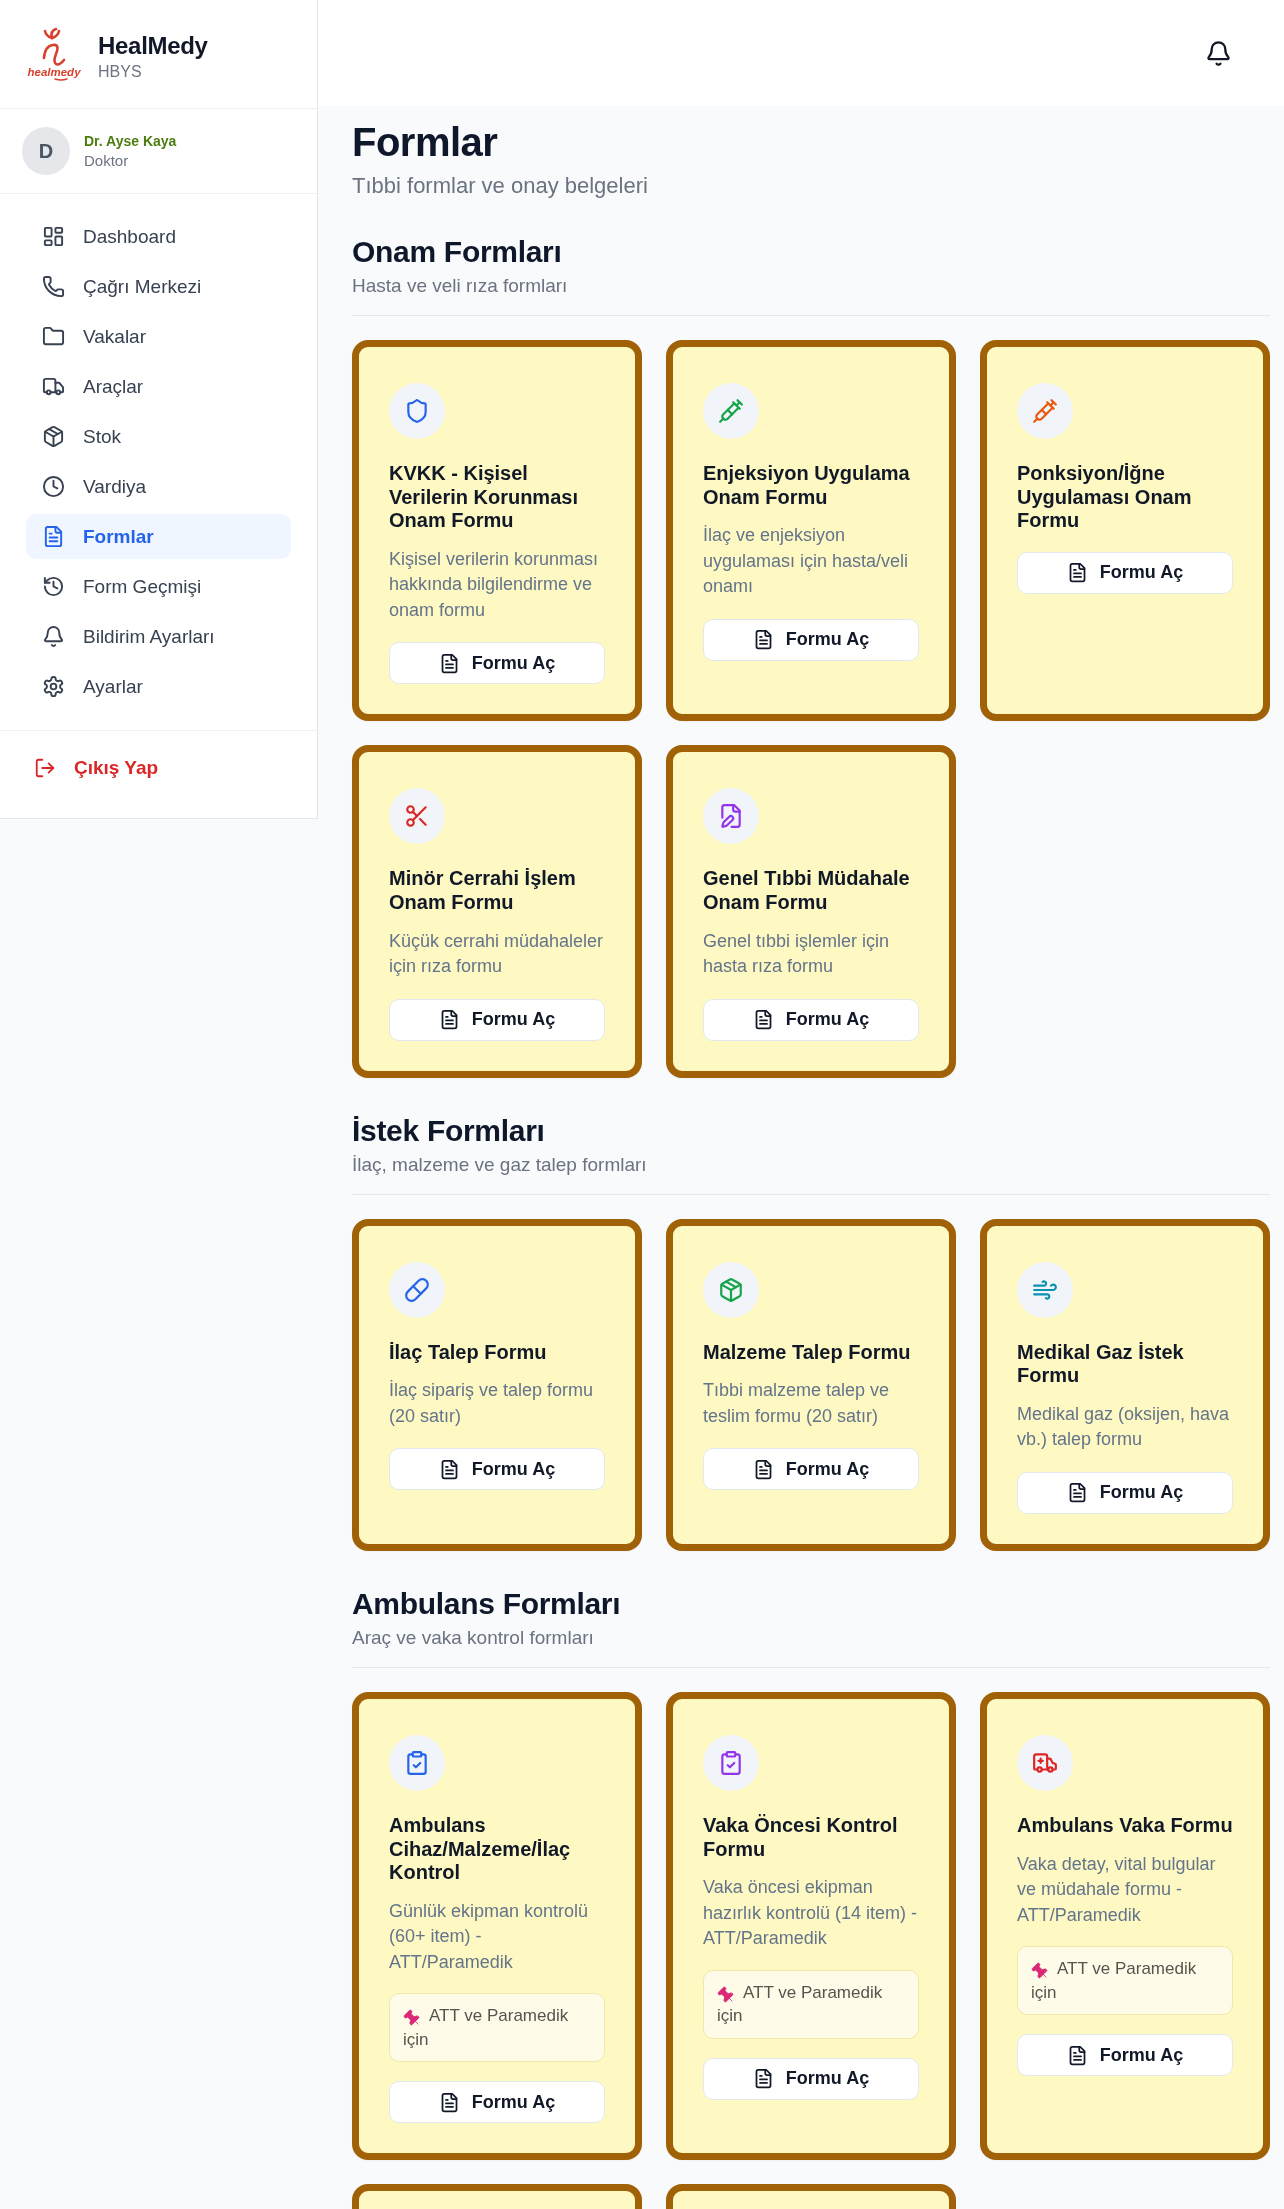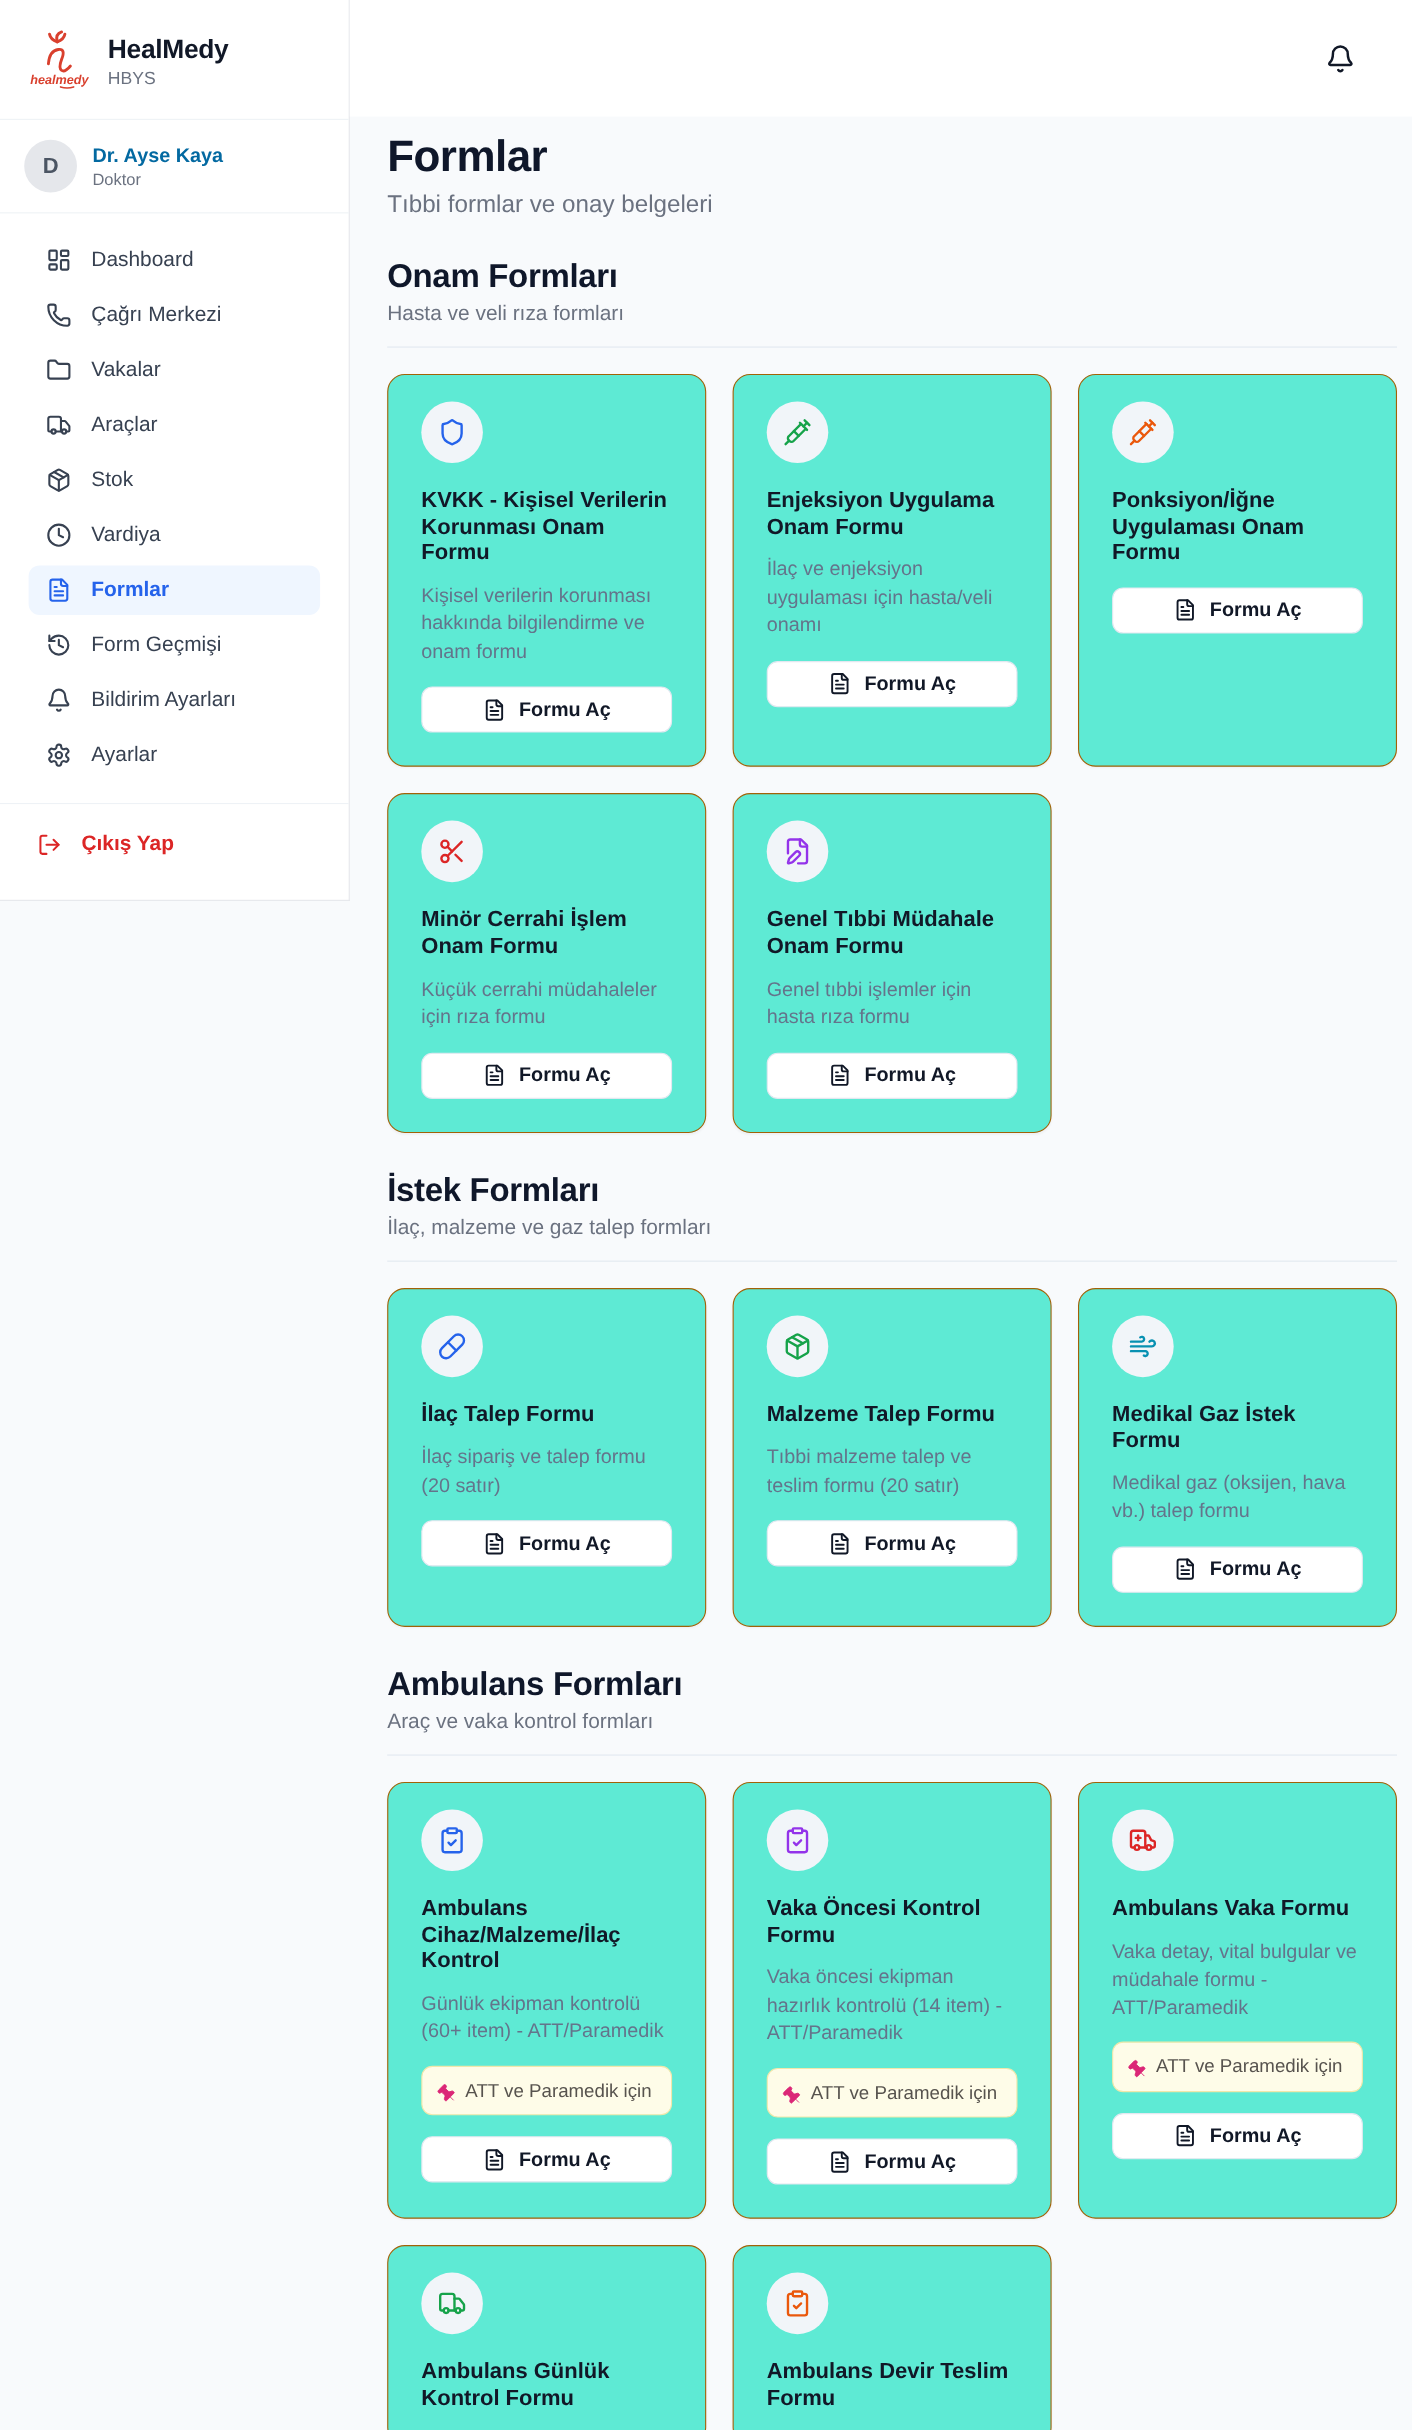--- a/index.html
+++ b/index.html
@@ -24,7 +24,7 @@
   .user { display:flex; align-items:center; gap:14px; padding:18px 22px; border-bottom:1px solid #eef2f6; }
   .avatar { width:48px; height:48px; border-radius:50%; background:#e5e7eb; color:#4b5563;
     display:flex; align-items:center; justify-content:center; font-size:20px; font-weight:700; }
-  .user-name { font-size:18px; font-weight:700; color:#0369a1; }
+  .user-name { font-size:14px; font-weight:700; color:#4d7c0f; }
   .user-role { font-size:15px; color:#6b7280; margin-top:3px; }
 
   nav.menu { padding:20px 26px 4px; }

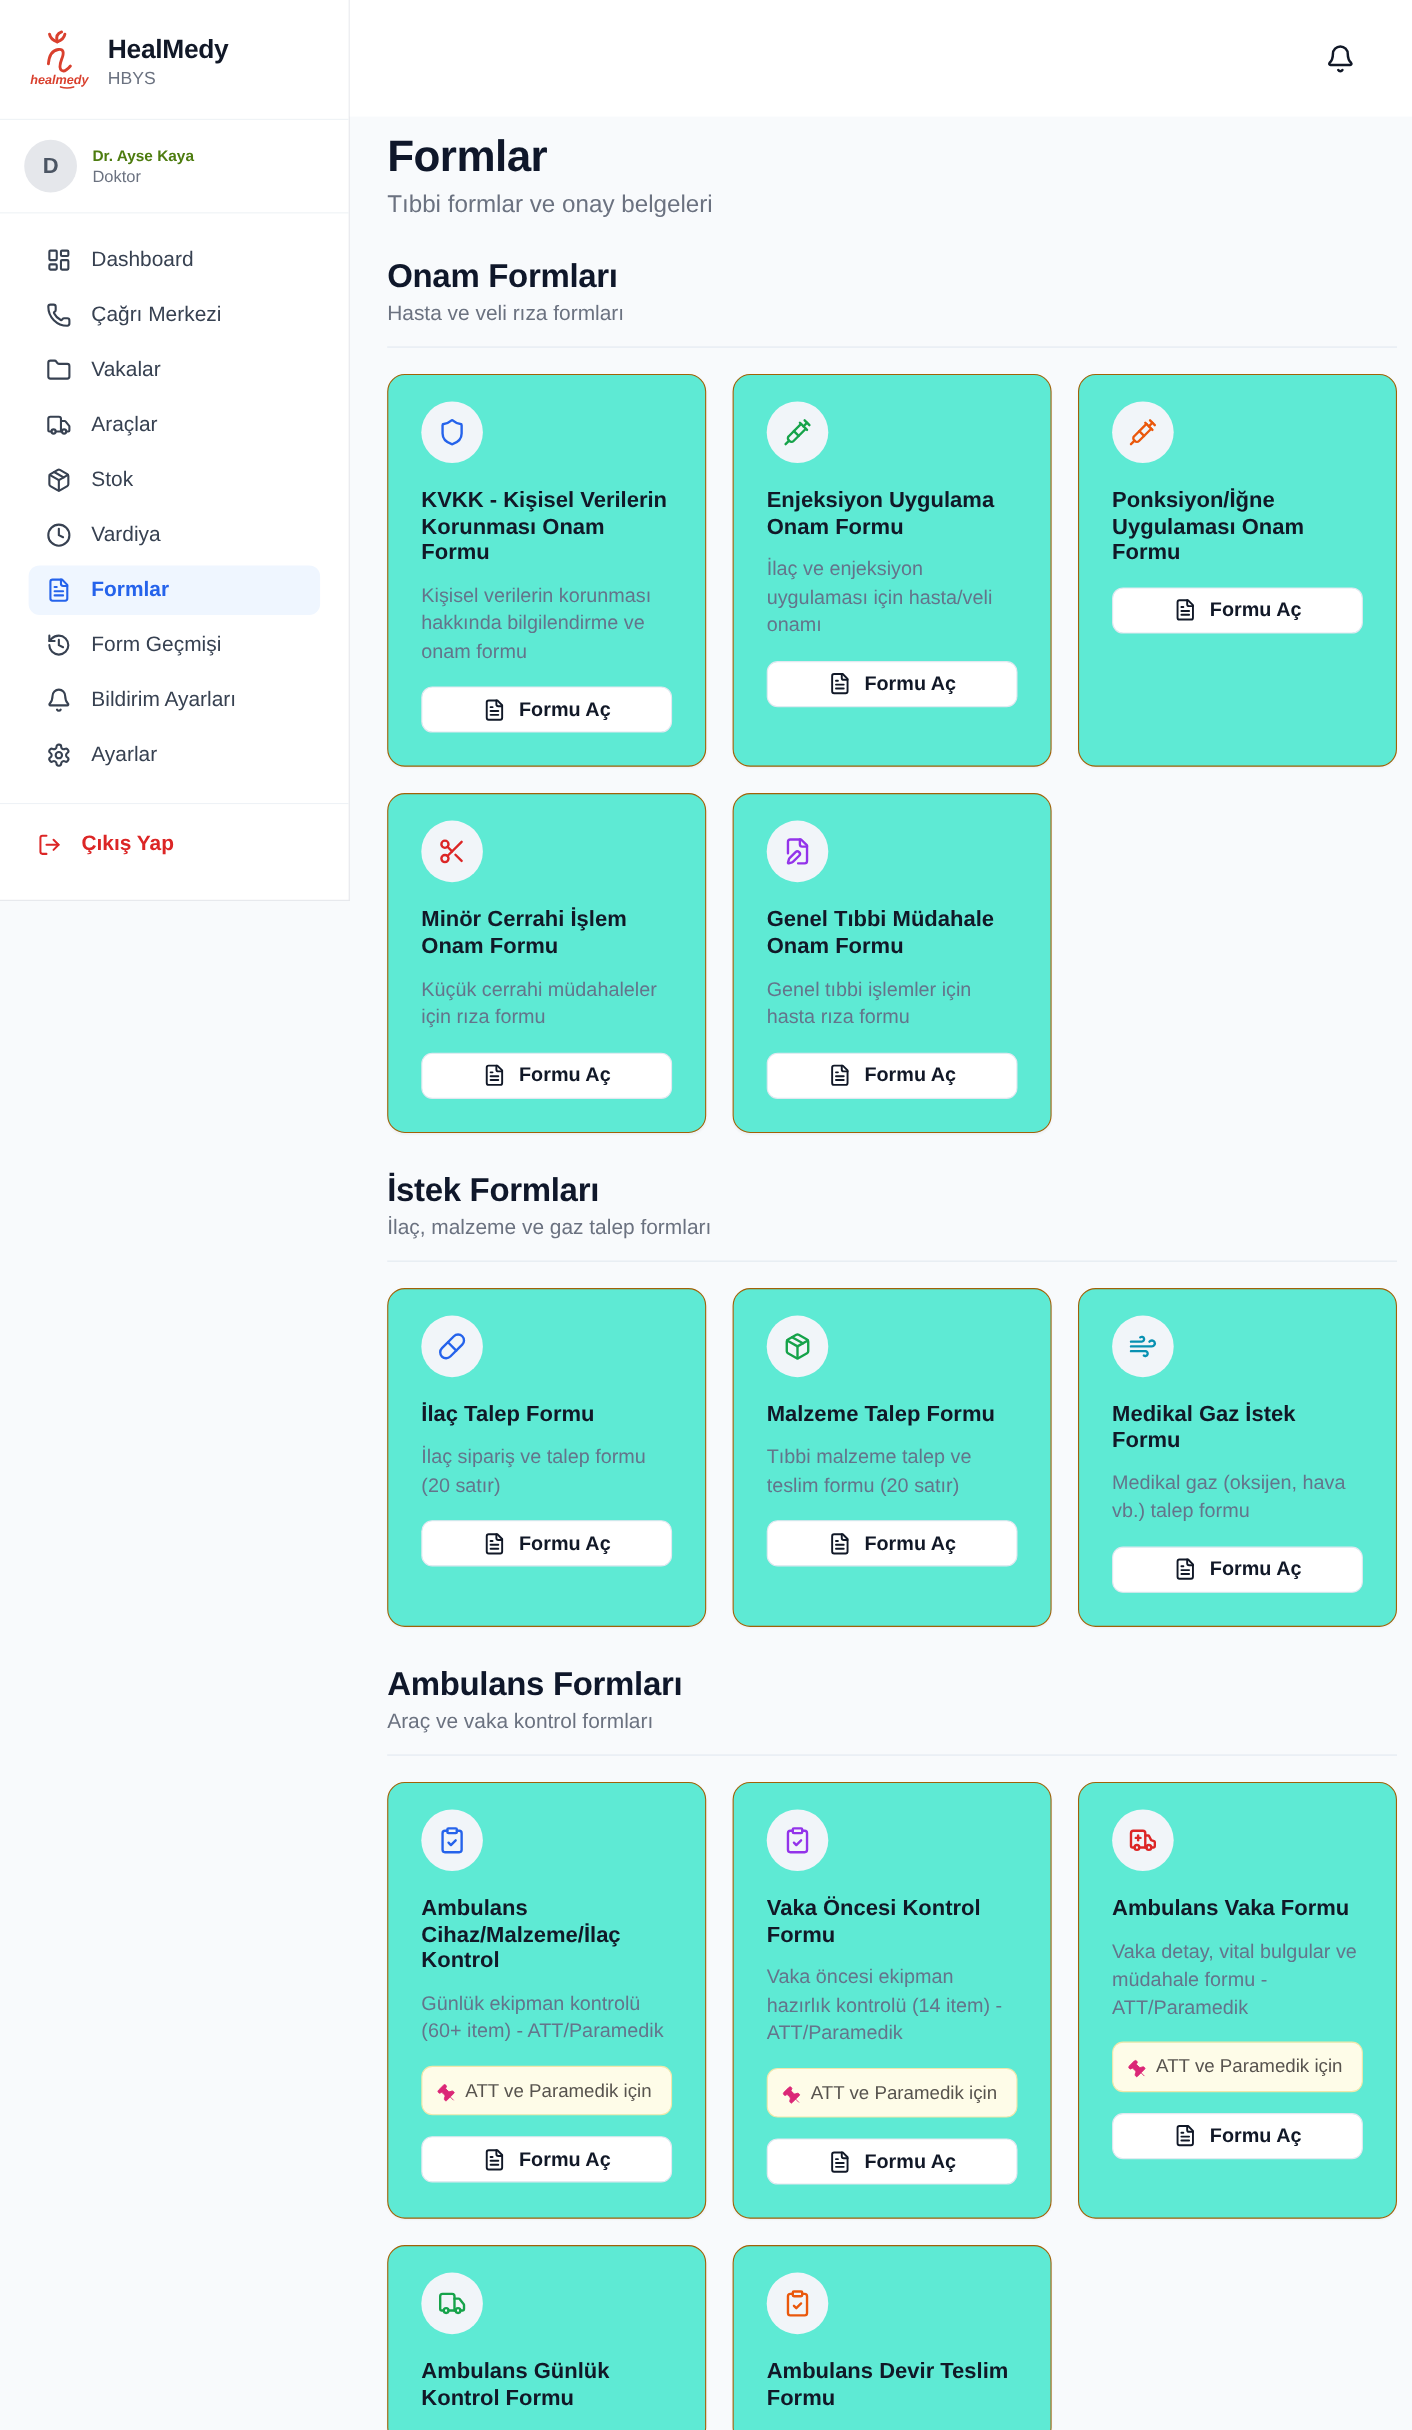--- a/index.html
+++ b/index.html
@@ -60,7 +60,7 @@
   .cards { display:grid; grid-template-columns:repeat(3,1fr); gap:24px; margin-top:24px; }
 
   .card {
-    background:#5eead4; border:1px solid #a16207; border-radius:16px; padding:24px 30px 30px;
+    background:#fef9c3; border:7px solid #a16207; border-radius:16px; padding:36px 30px 30px;
     box-shadow:0 1px 2px rgba(16,24,40,.04);
   }
   .icon-circle { width:56px; height:56px; border-radius:50%; background:#f1f5f9;

